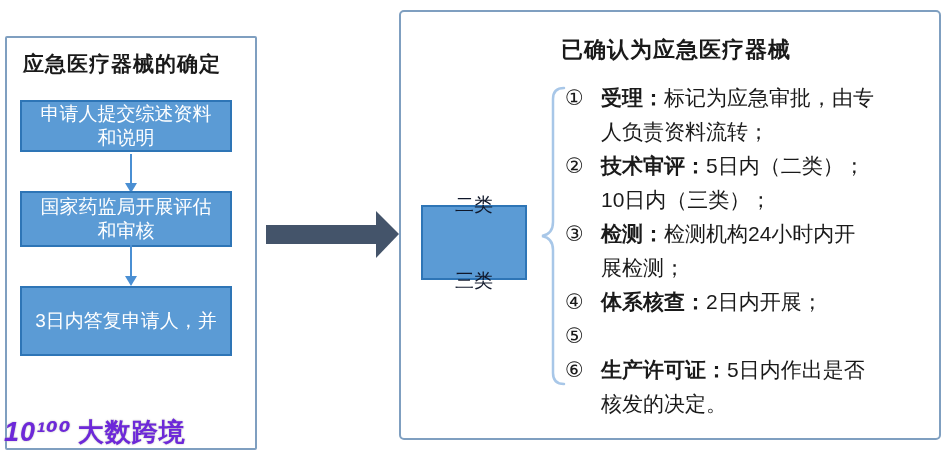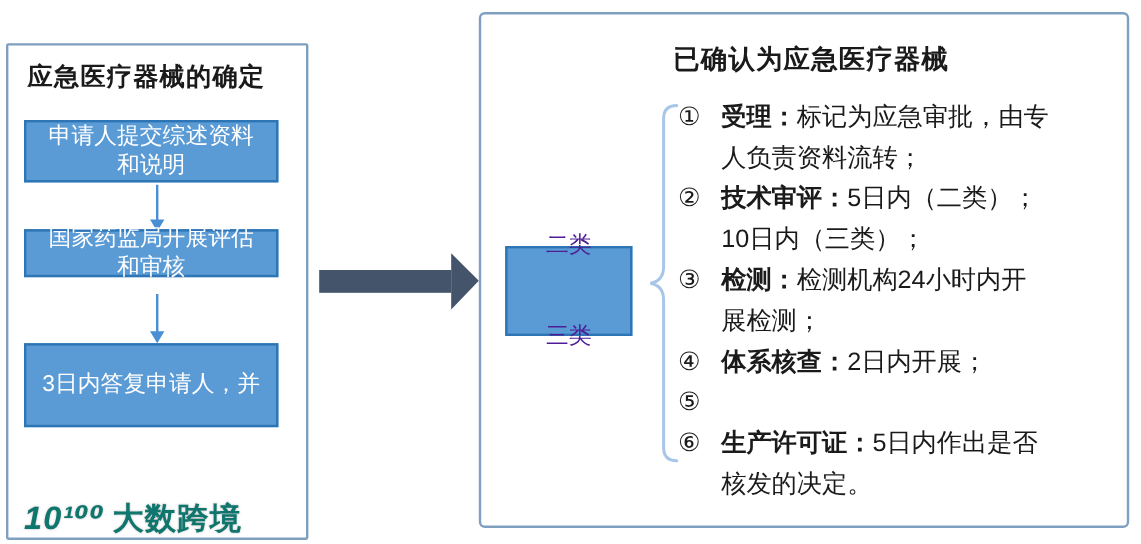--- a/index.html
+++ b/index.html
@@ -27,7 +27,7 @@
     font-size:19px;line-height:24px;display:flex;flex-direction:column;justify-content:center;
   }
   .step-1{top:62px;height:52px;}
-  .step-2{top:153px;height:40px;}
+  .step-2{top:153px;height:56px;}
   .step-3{top:248px;height:70px;font-size:19px;line-height:26px;}
   .vconn{position:absolute;left:118px;width:12px;}
   .vconn .vline{position:absolute;left:5px;top:0;width:2px;background:var(--connector);}

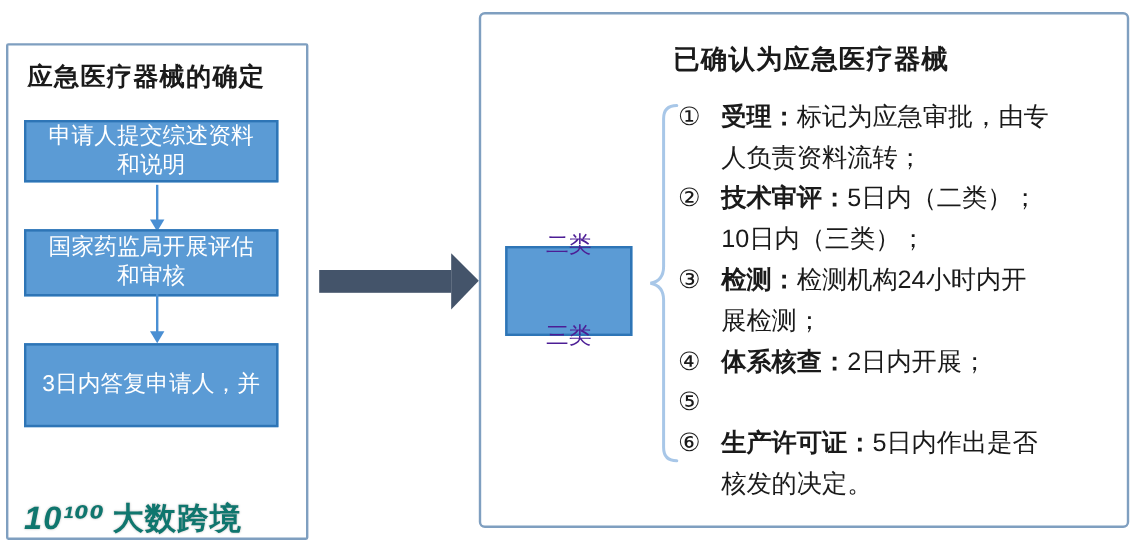--- a/index.html
+++ b/index.html
@@ -59,7 +59,7 @@
   }
   .category-box{
     position:absolute;left:20px;top:193px;width:106px;height:75px;
-    background:var(--box-fill);border:2px solid var(--box-border);color:#4c1d95;
+    background:var(--box-fill);border:2px solid var(--box-border);color:#0f172a;
     font-size:19px;line-height:29px;text-align:center;
     display:flex;flex-direction:column;justify-content:center;gap:47px;
   }

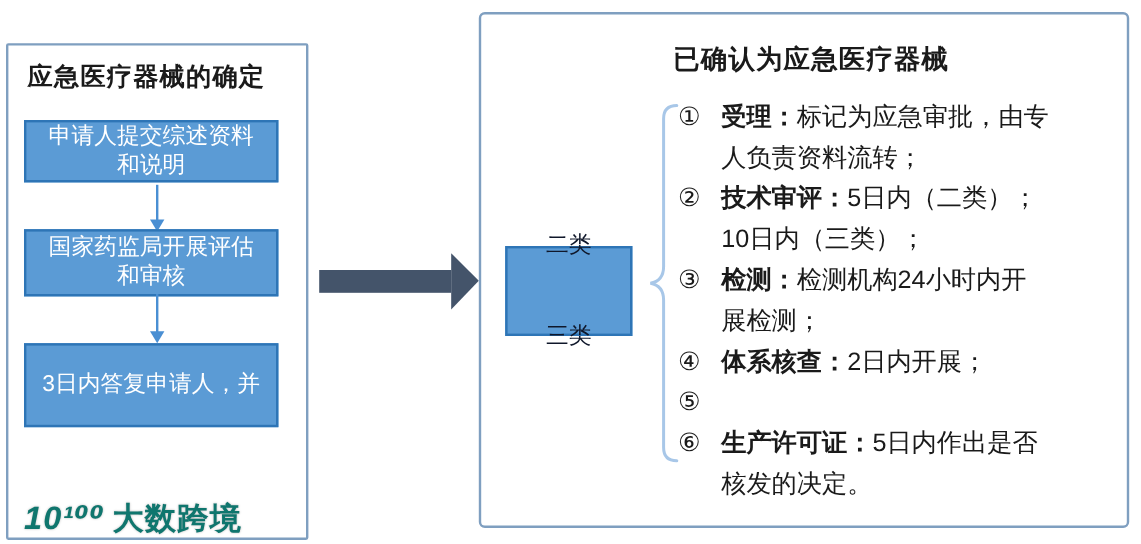--- a/index.html
+++ b/index.html
@@ -72,8 +72,8 @@
   .list-item .ilabel{font-weight:bold;}
   
   .watermark{
-    position:absolute;left:20px;top:415px;font-size:26px;font-weight:bold;
-    color:#0f766e;text-shadow:0 0 2px #b5b5b5;white-space:nowrap;letter-spacing:1px;
+    position:absolute;left:4px;top:415px;font-size:26px;font-weight:bold;
+    color:#6d28d9;text-shadow:0 0 2px #b5b5b5;white-space:nowrap;letter-spacing:1px;
     z-index:5;
   }
   .watermark .wlogo{font-size:27px;margin-right:6px;font-style:italic;}

